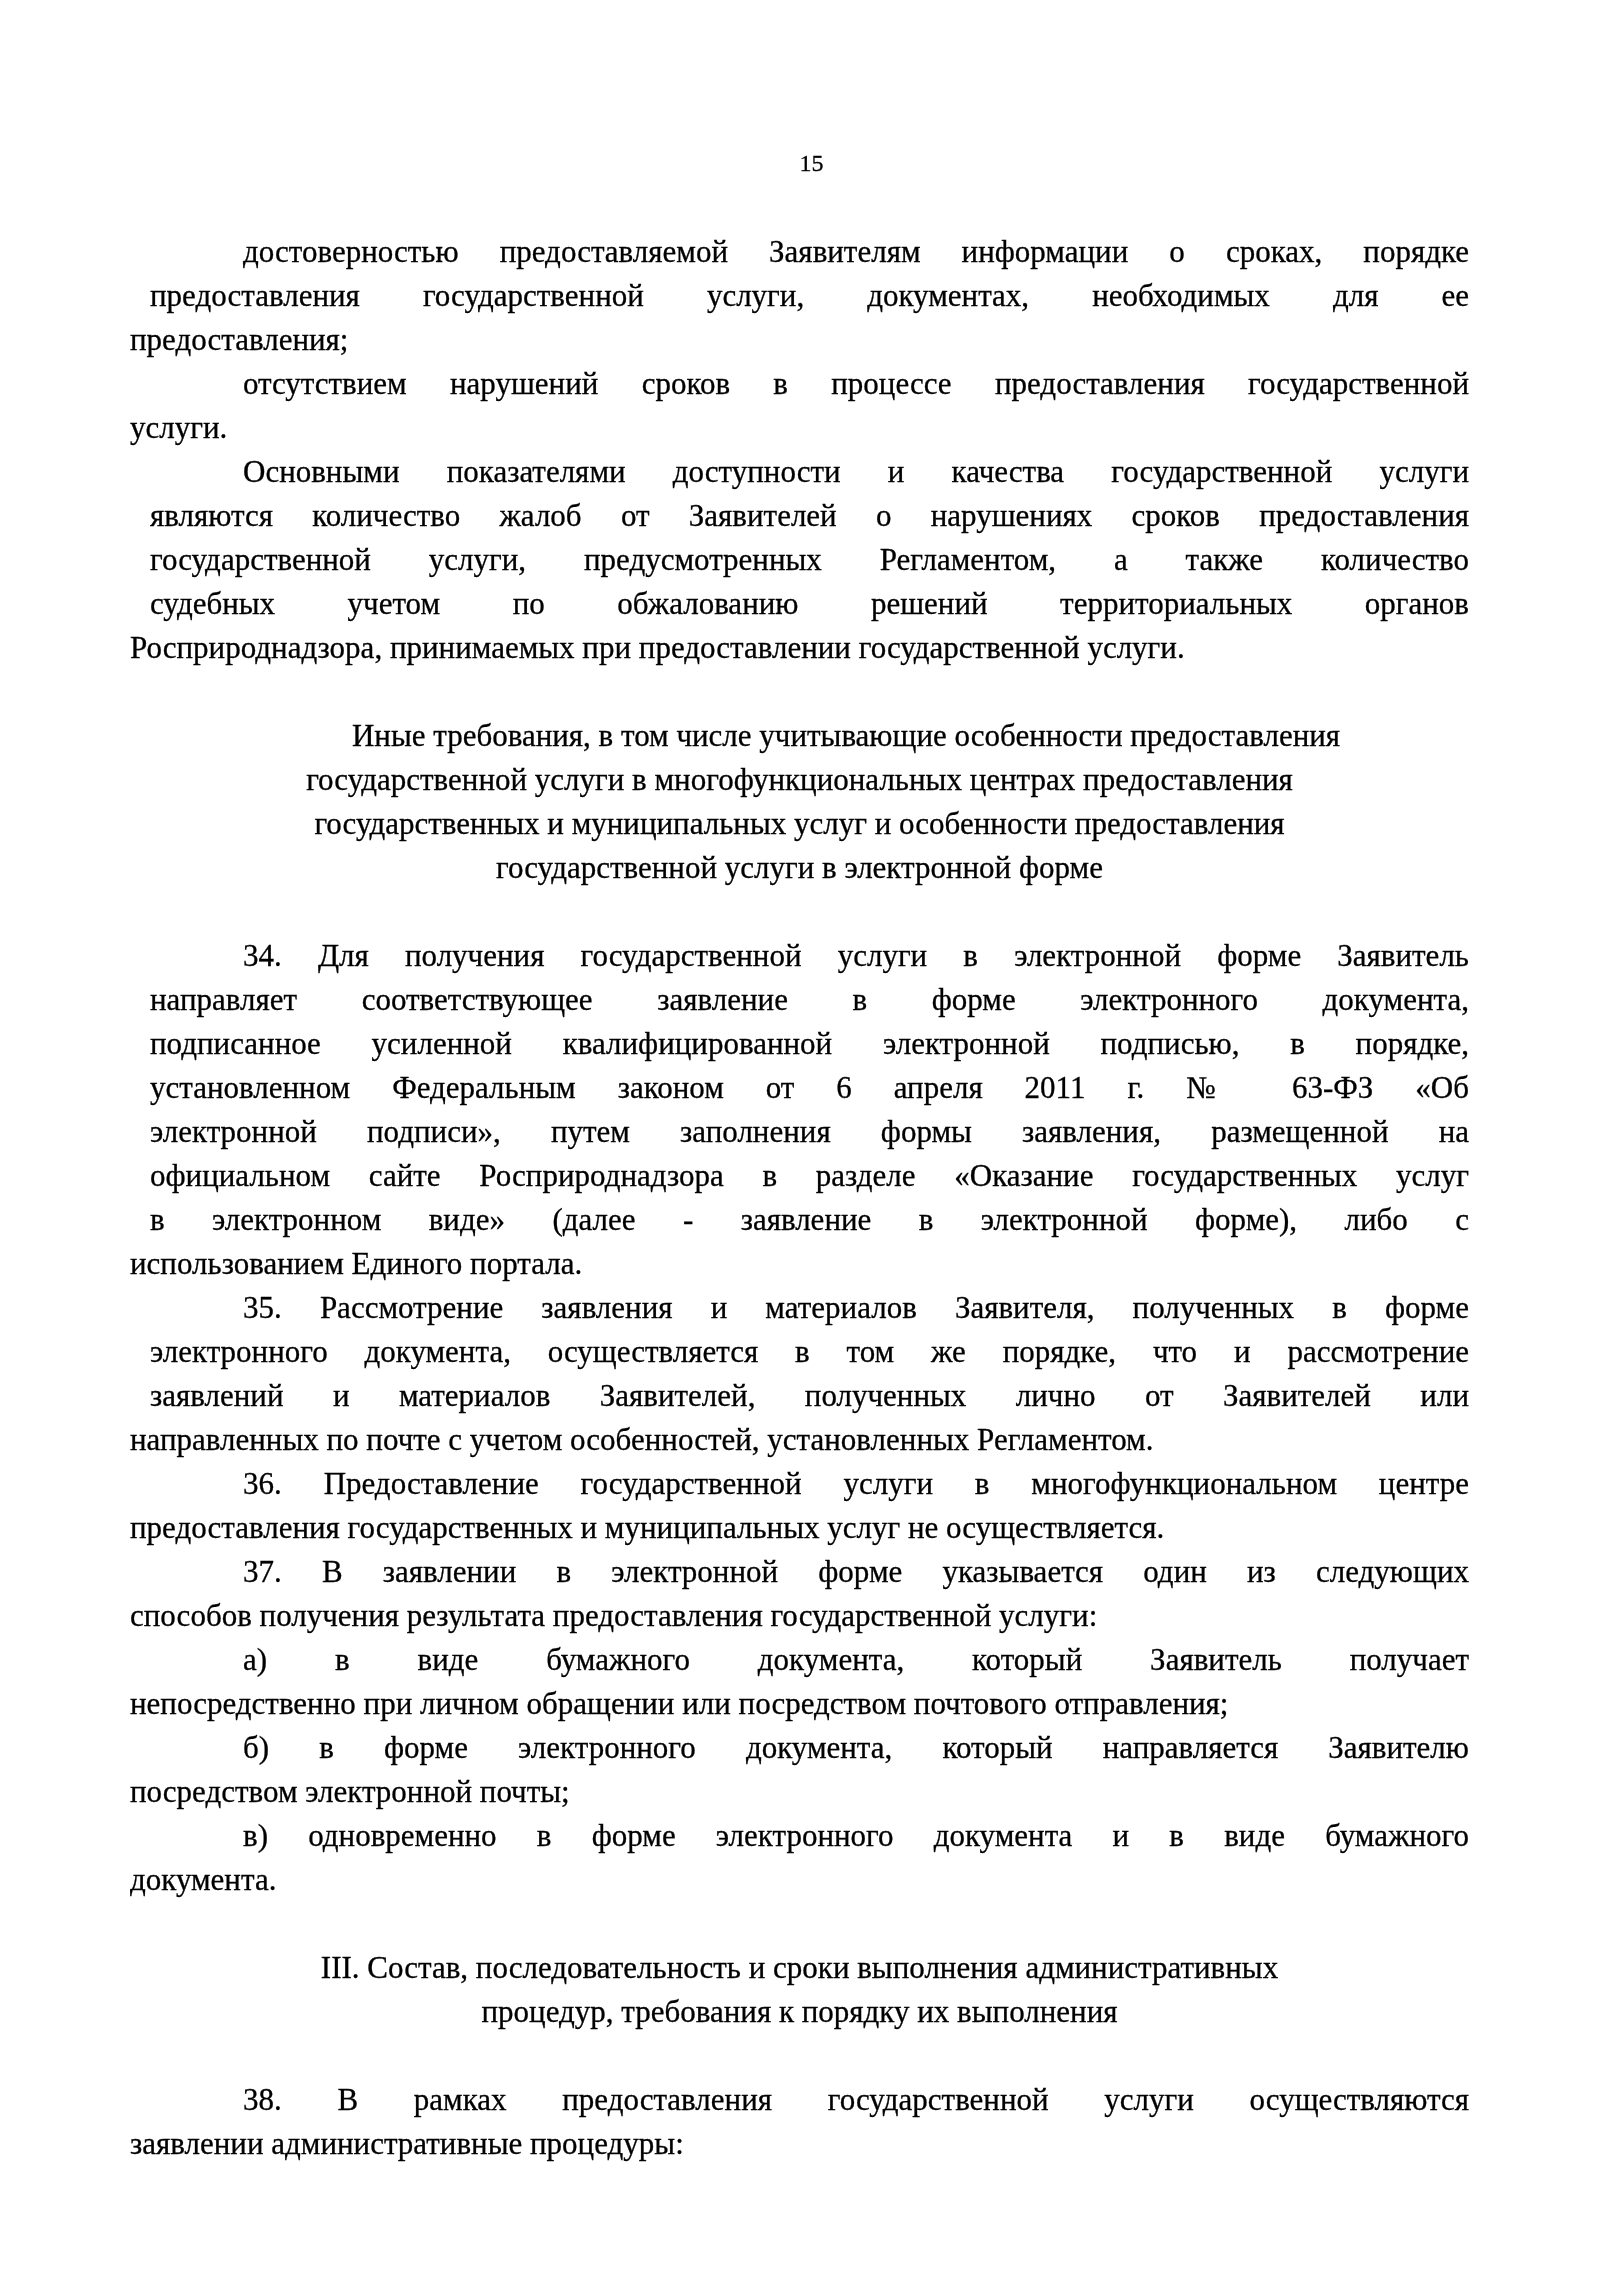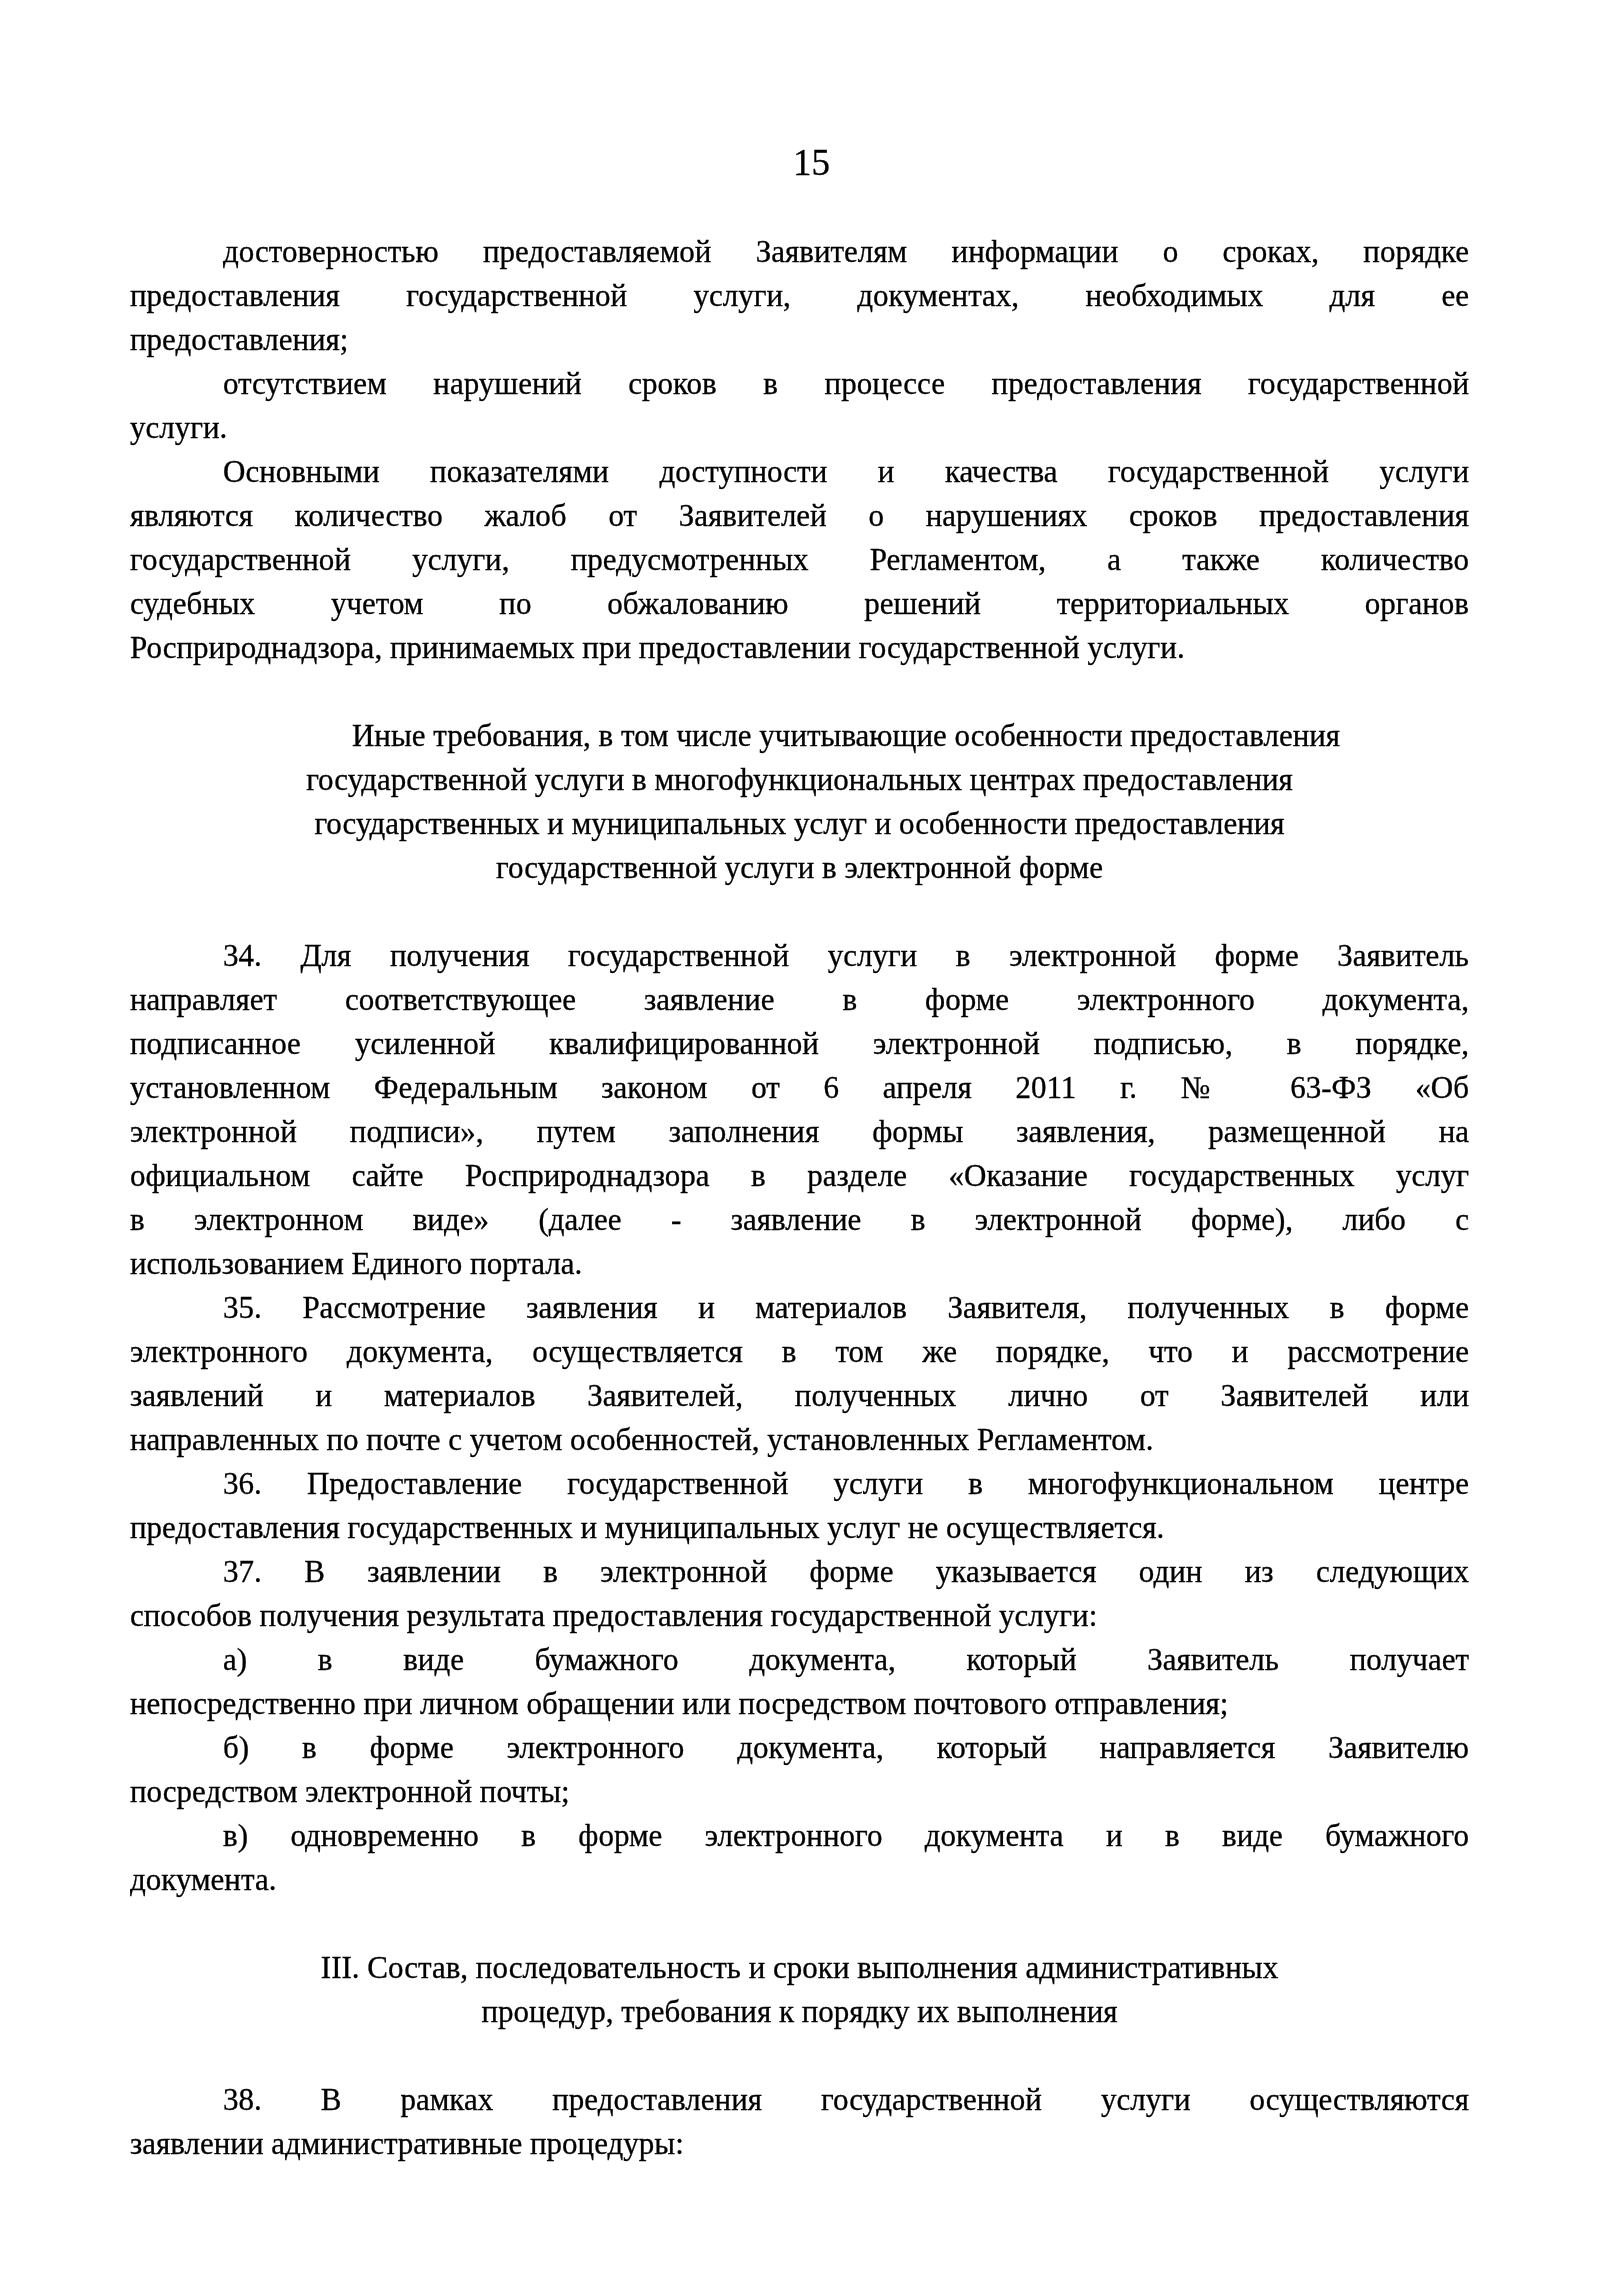--- a/index.html
+++ b/index.html
@@ -25,7 +25,7 @@
     left: 0;
     width: 100%;
     text-align: center;
-    font-size: 37px;
+    font-size: 24px;
     line-height: 44px;
   }
   .content {

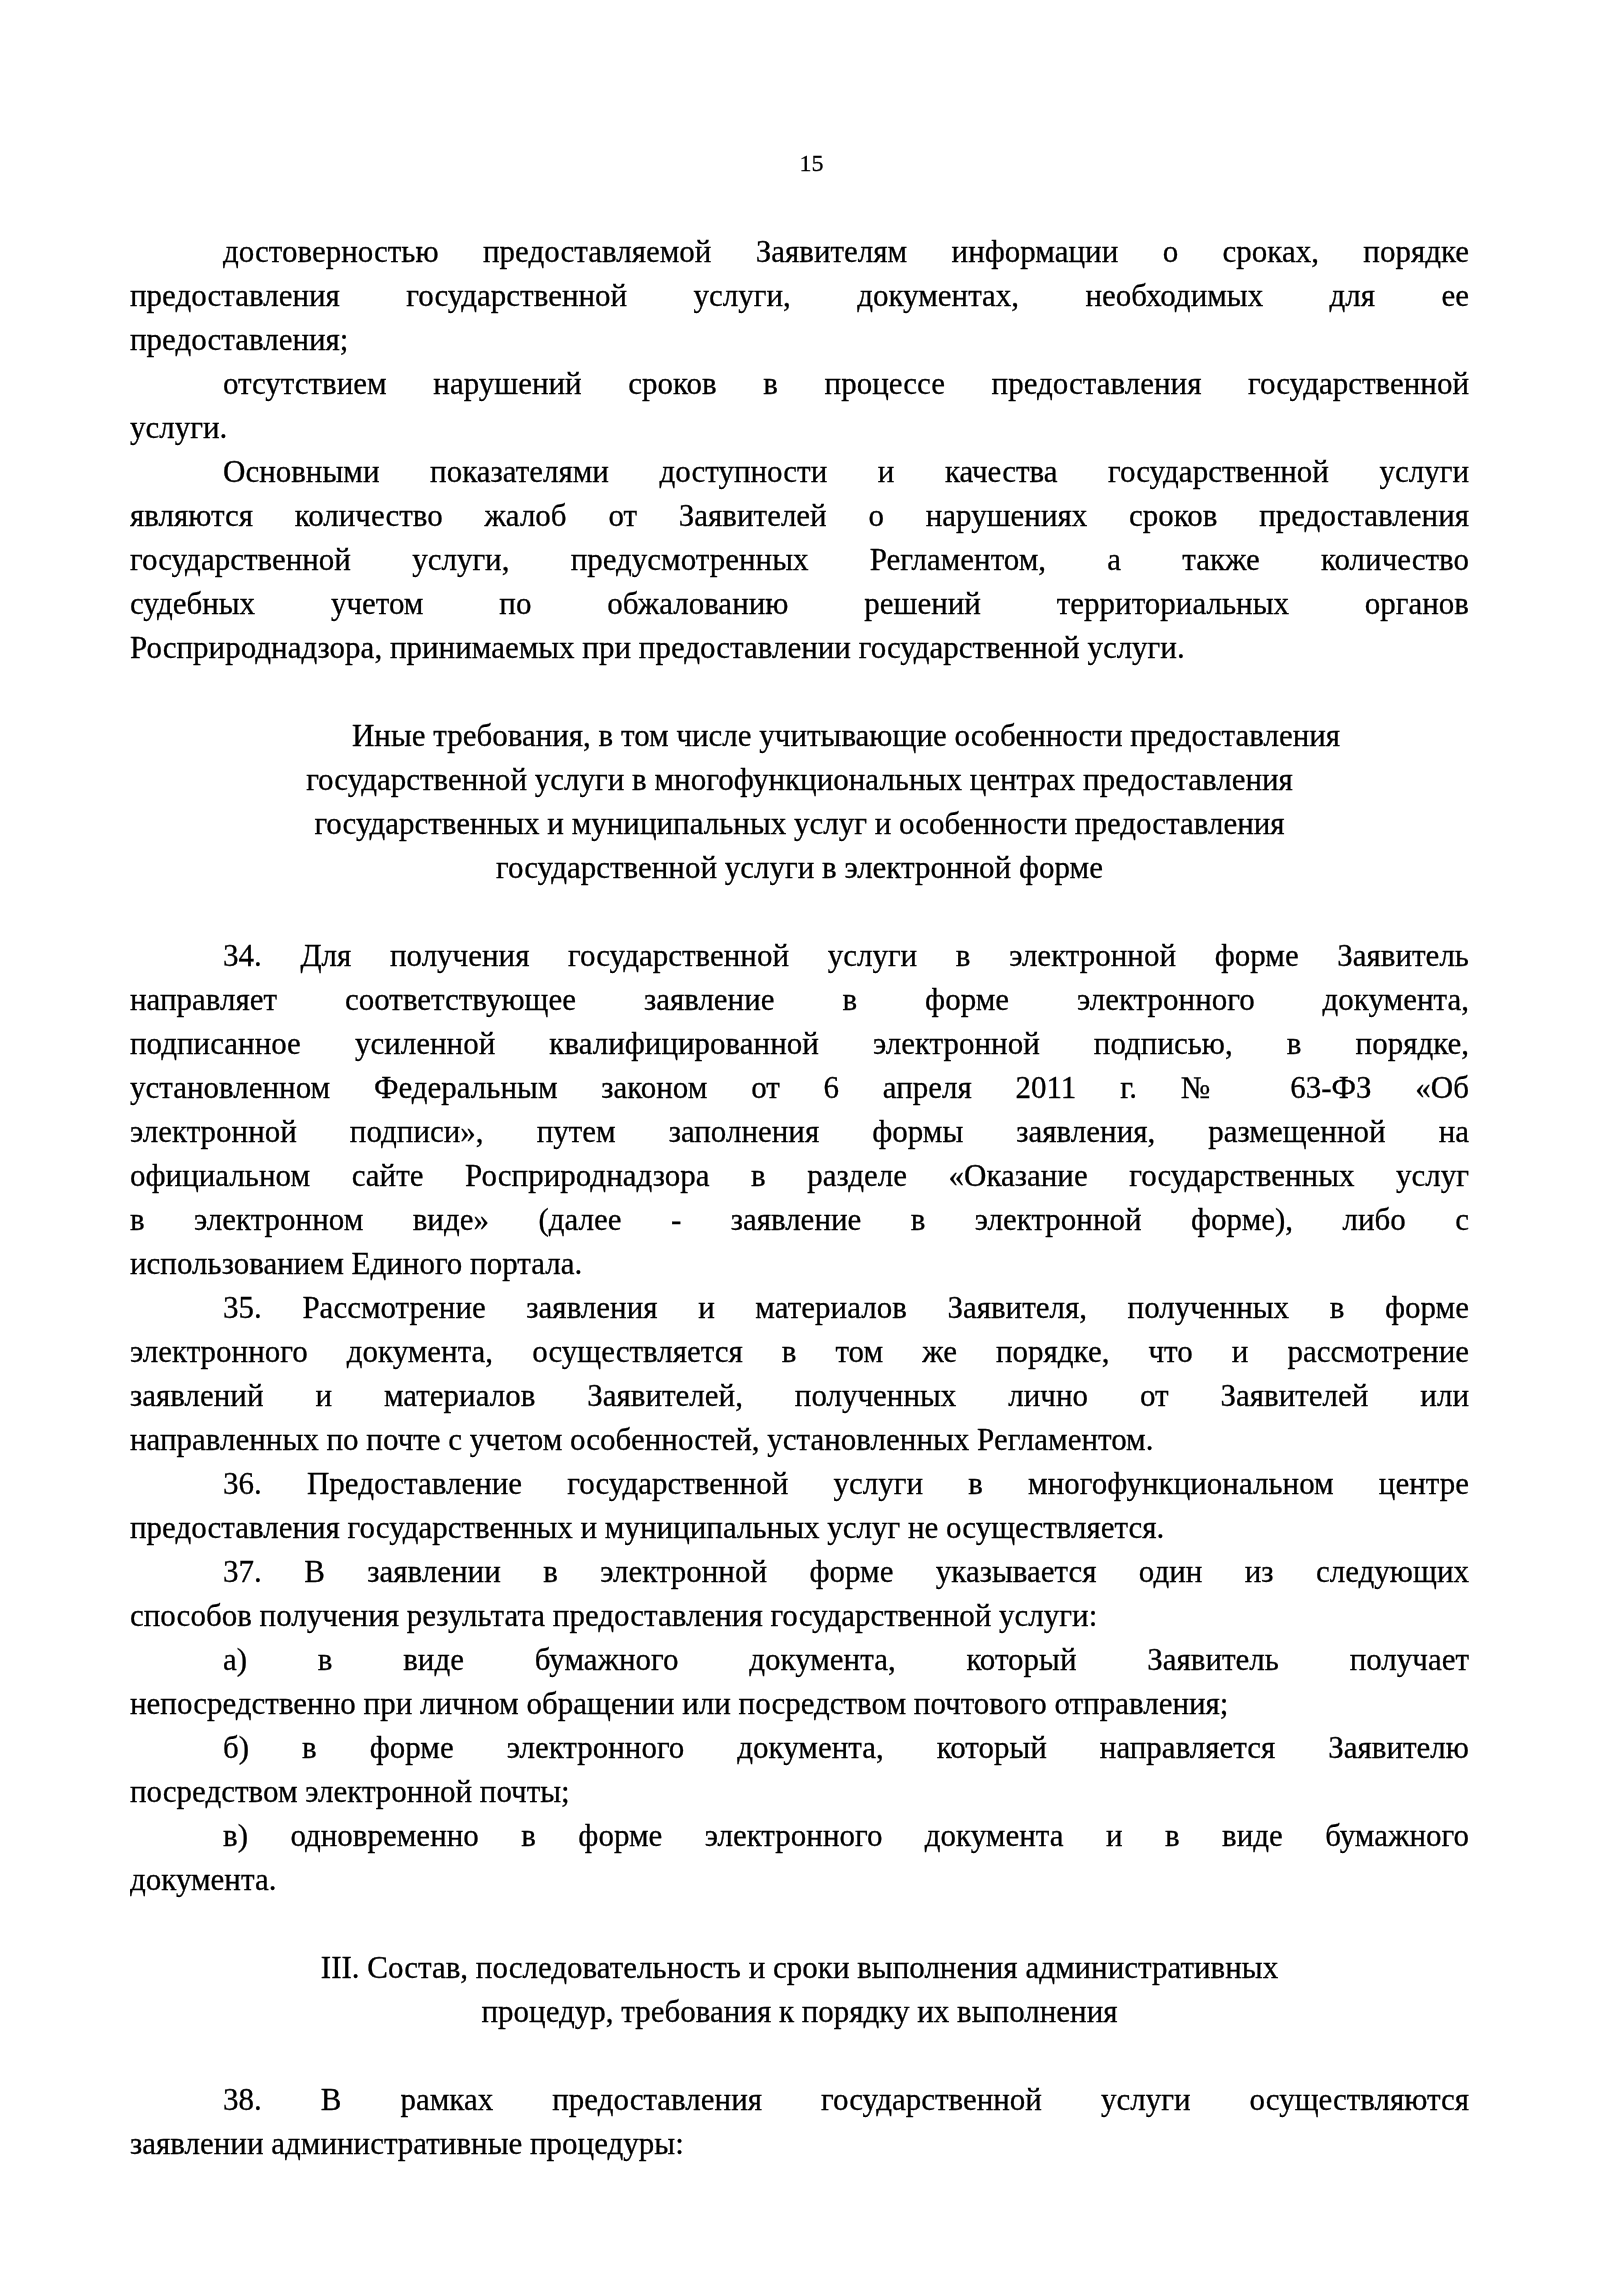--- a/index.html
+++ b/index.html
@@ -40,7 +40,7 @@
     font-size: 31px;
     overflow: hidden;
   }
-  .line.j { text-align: justify; text-align-last: justify; }
+  .line.j { text-align: justify; text-align-last: justify; margin-left: 20px; }
   .line.l { text-align: left; }
   .line.c { text-align: center; }
   .line.ind { text-indent: 93px; }

